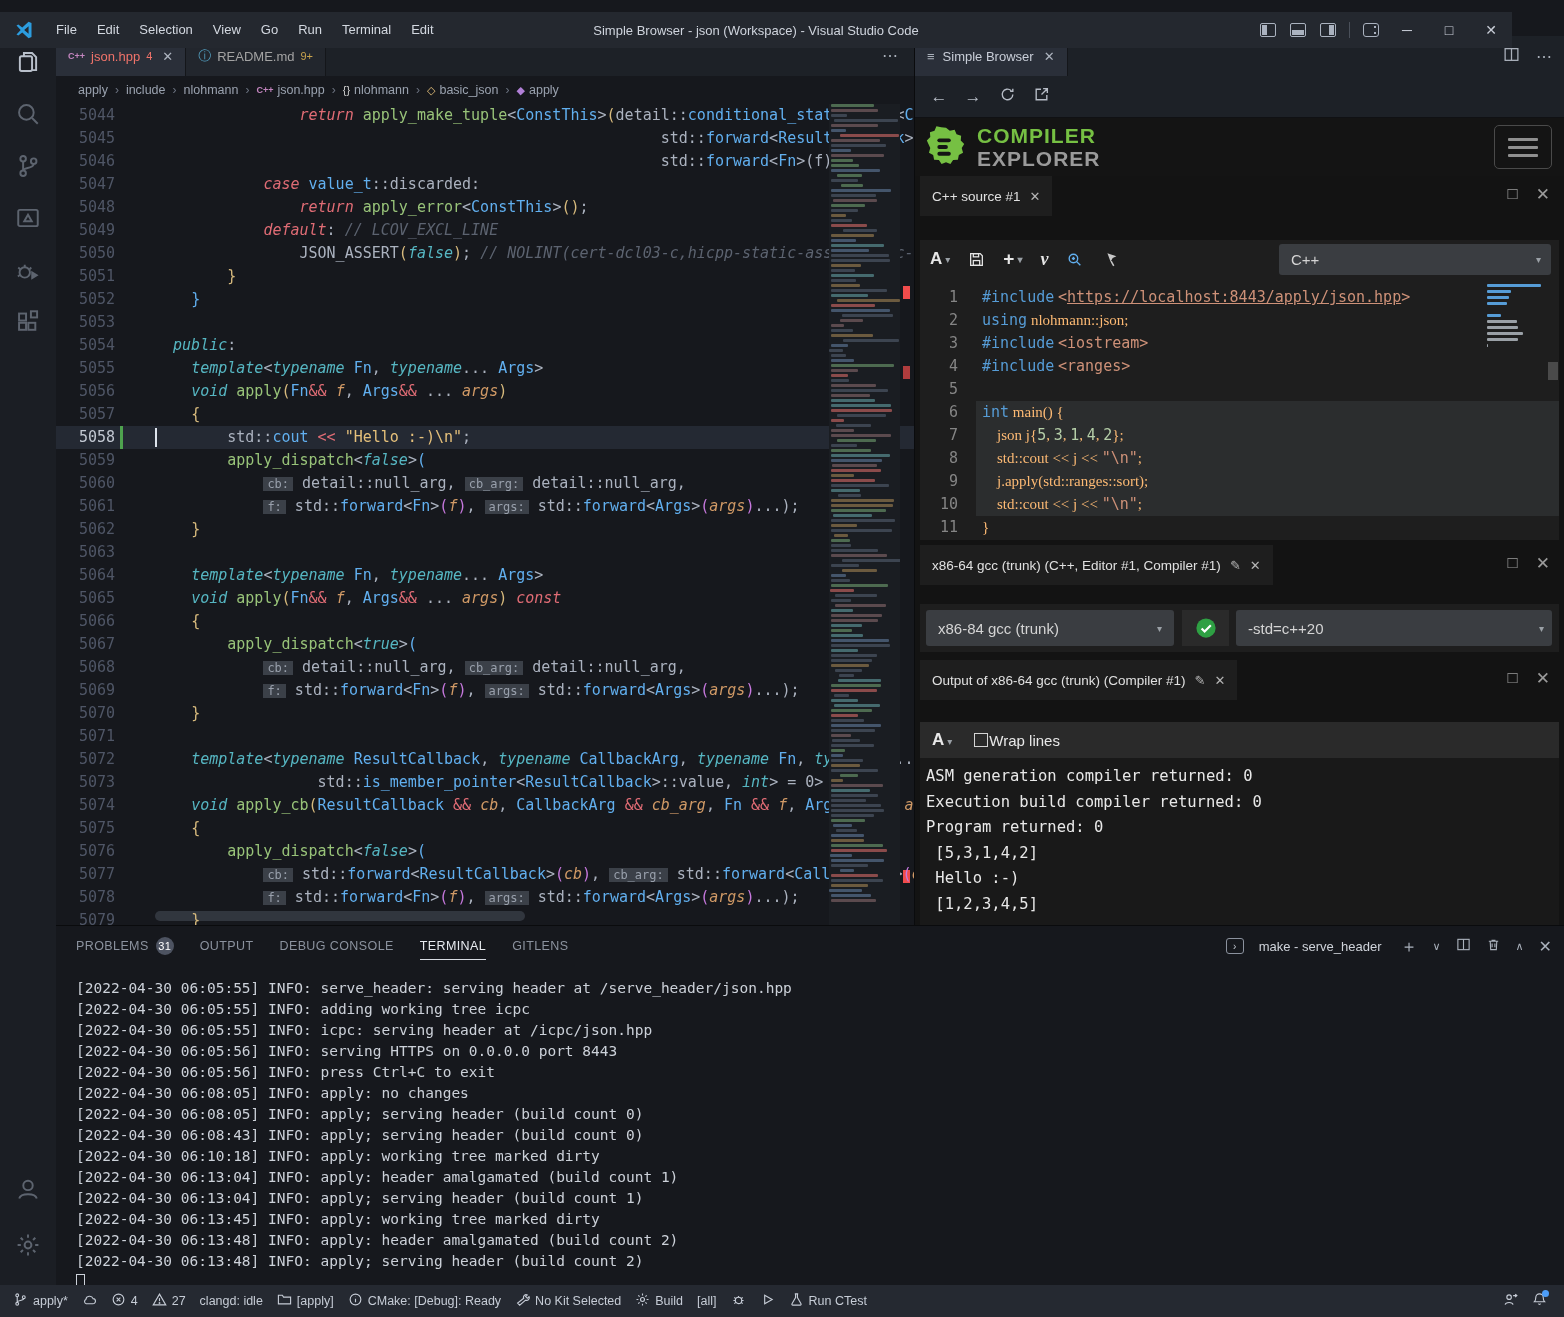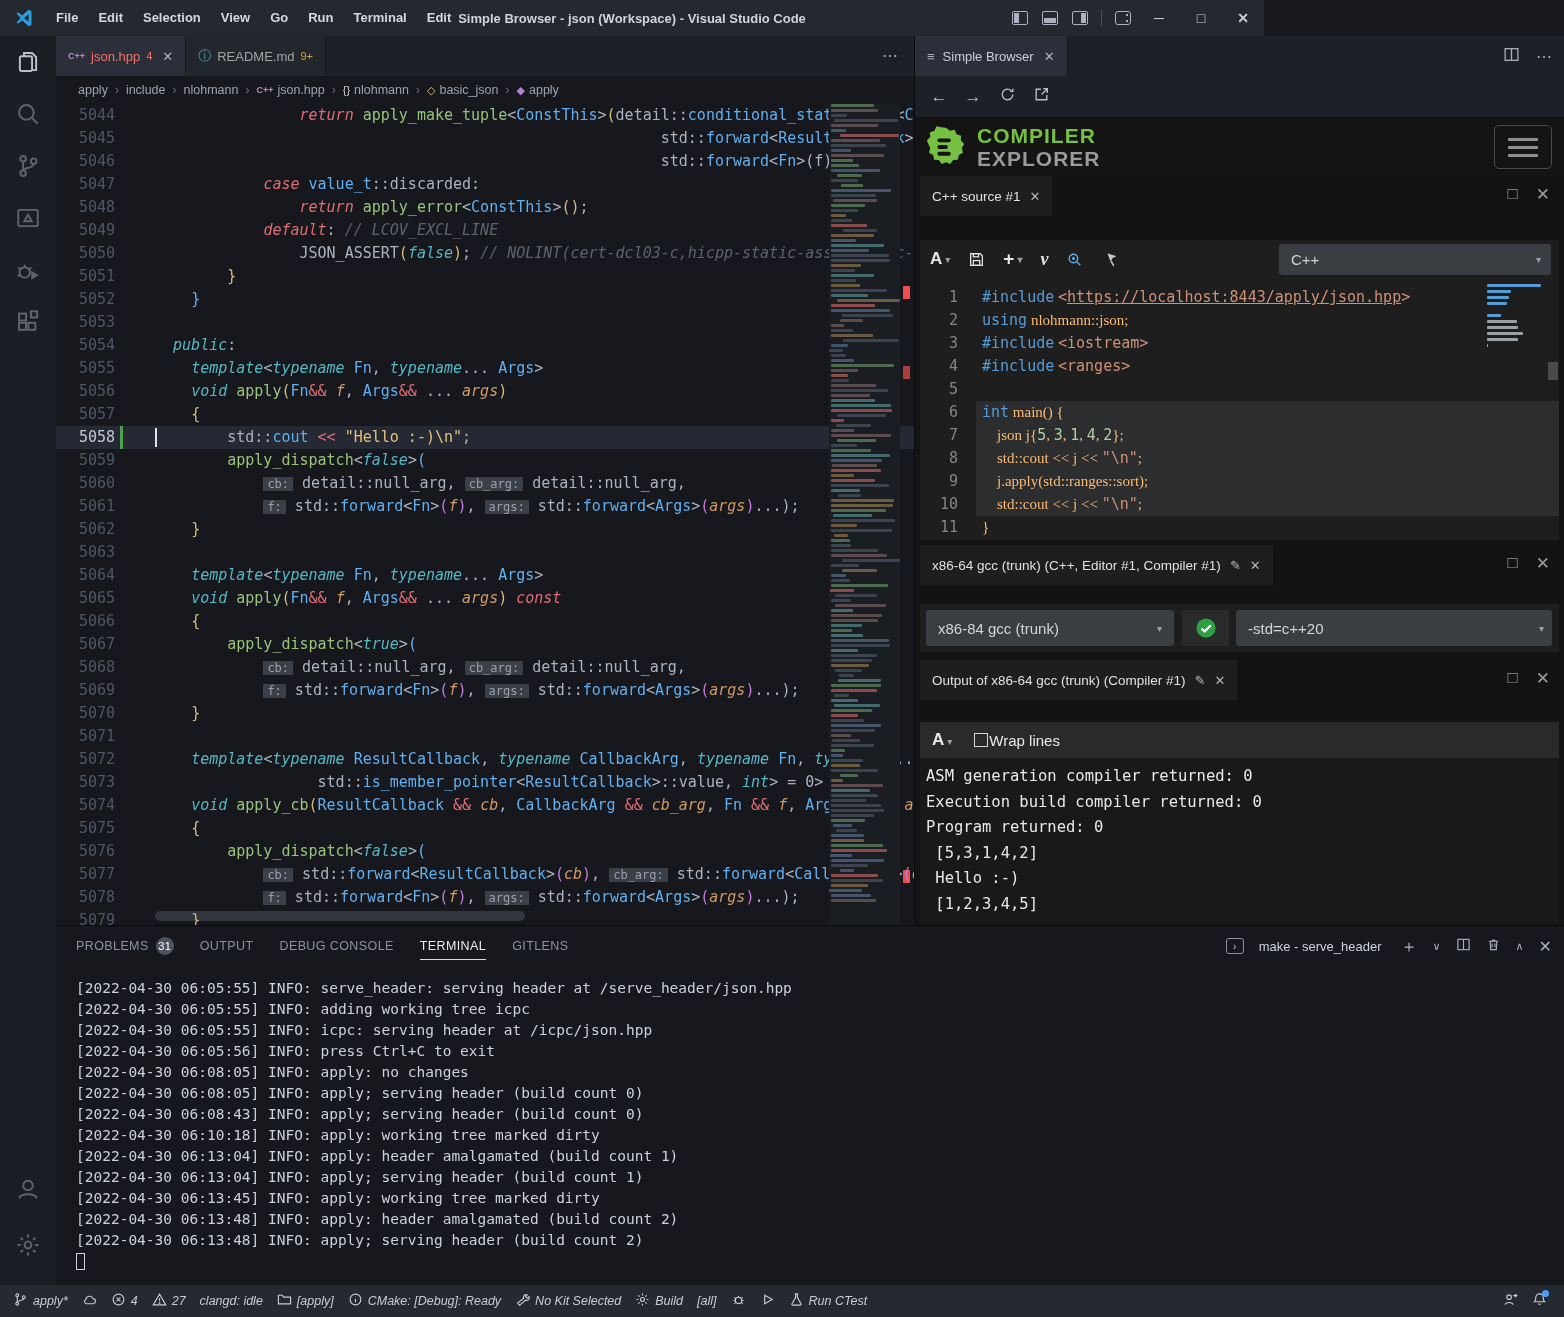--- a/index.html
+++ b/index.html
@@ -8,8 +8,8 @@
             font-family:"Liberation Sans",sans-serif; color:#c9ced8; }
 
   
-  .titlebar { position:absolute; left:0; top:0; width:1264px; height:36px; background:#24282f;
-              display:flex; align-items:center; z-index:30;font-weight:bold; }
+  .titlebar { position:absolute; left:0; top:12px; width:1512px; height:36px; background:#24282f;
+              display:flex; align-items:center; z-index:30; }
   .vslogo { width:20px; height:20px; margin:0 12px 0 14px; }
   .menus { display:flex; }
   .menu-item { padding:0 10px; font-size:13px; color:#d3d8e0; line-height:36px; cursor:default; }

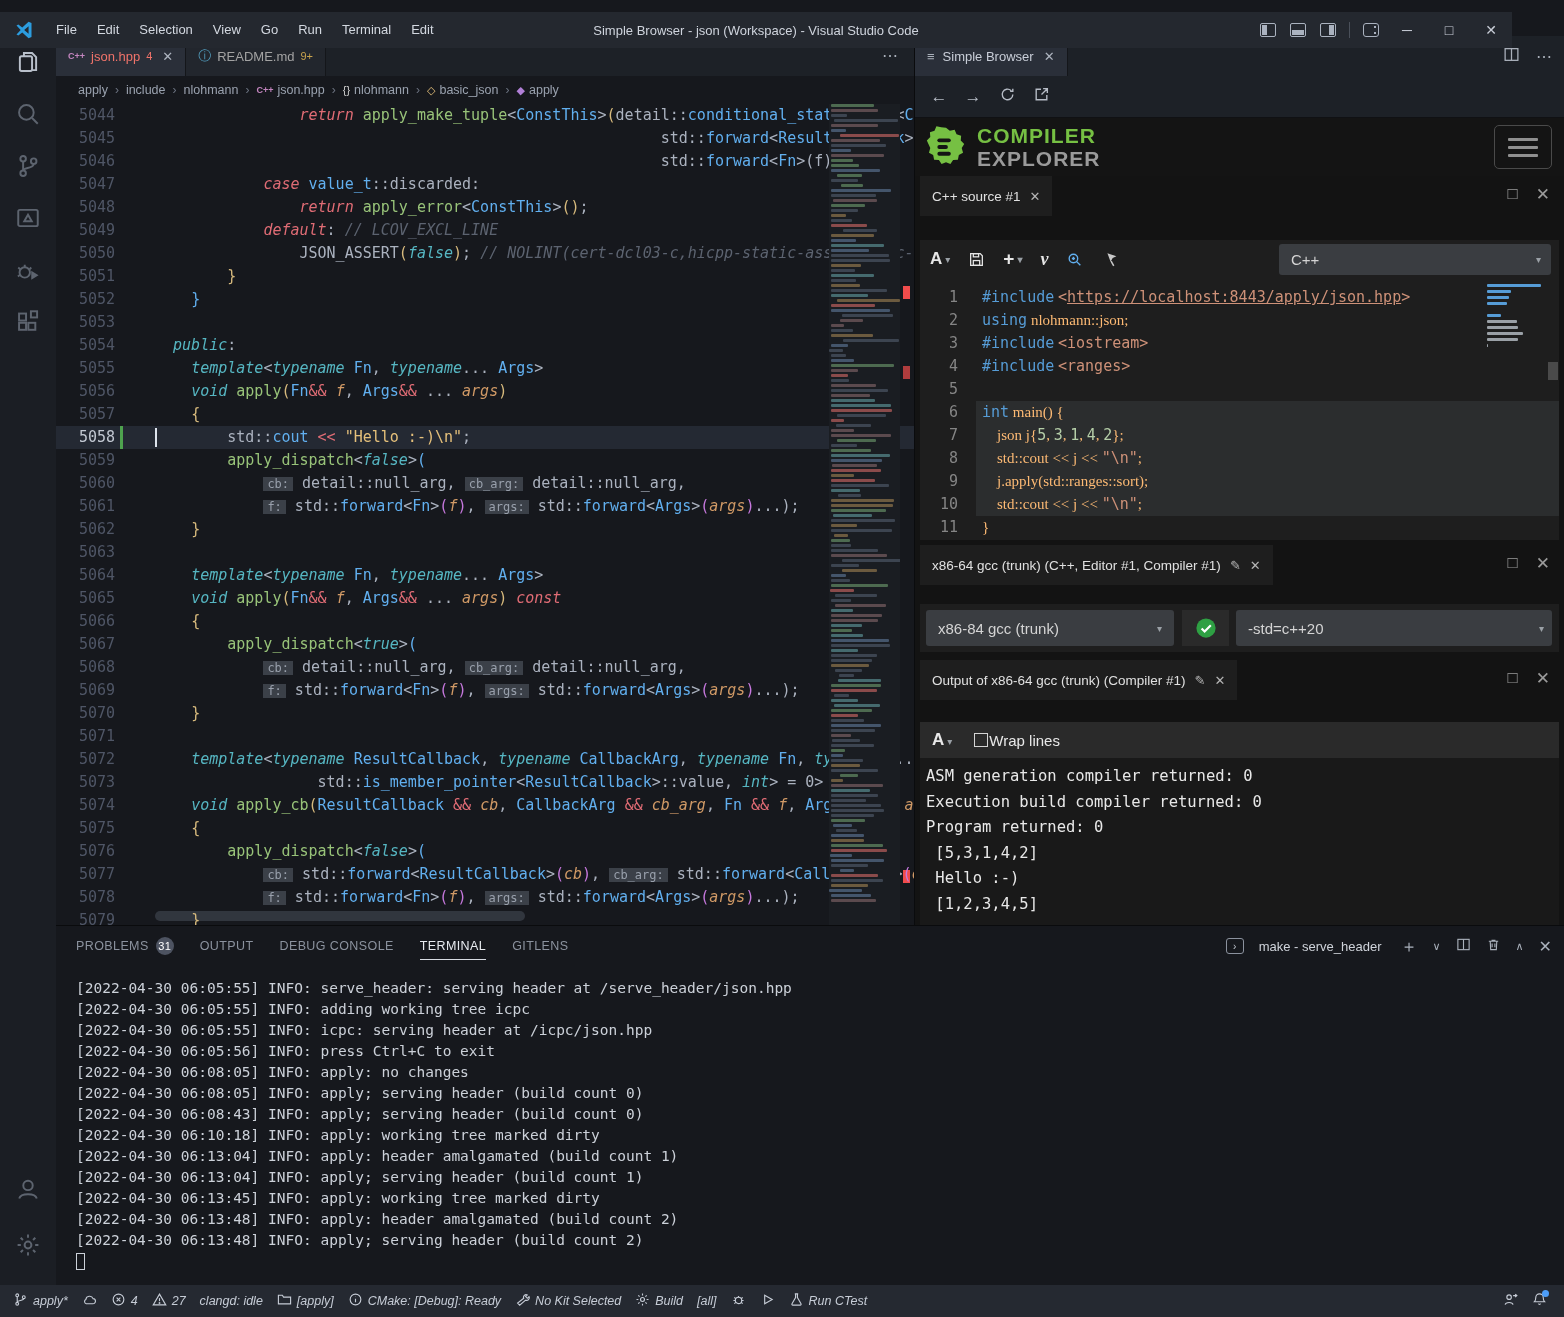--- a/index.html
+++ b/index.html
@@ -718,6 +718,7 @@
         <div class="tl">[2022-04-30 06:05:55] INFO: serve_header: serving header at /serve_header/json.hpp</div>
         <div class="tl">[2022-04-30 06:05:55] INFO: adding working tree icpc</div>
         <div class="tl">[2022-04-30 06:05:55] INFO: icpc: serving header at /icpc/json.hpp</div>
+        <div class="tl">[2022-04-30 06:05:56] INFO: serving HTTPS on 0.0.0.0 port 8443</div>
         <div class="tl">[2022-04-30 06:05:56] INFO: press Ctrl+C to exit</div>
         <div class="tl">[2022-04-30 06:08:05] INFO: apply: no changes</div>
         <div class="tl">[2022-04-30 06:08:05] INFO: apply; serving header (build count 0)</div>

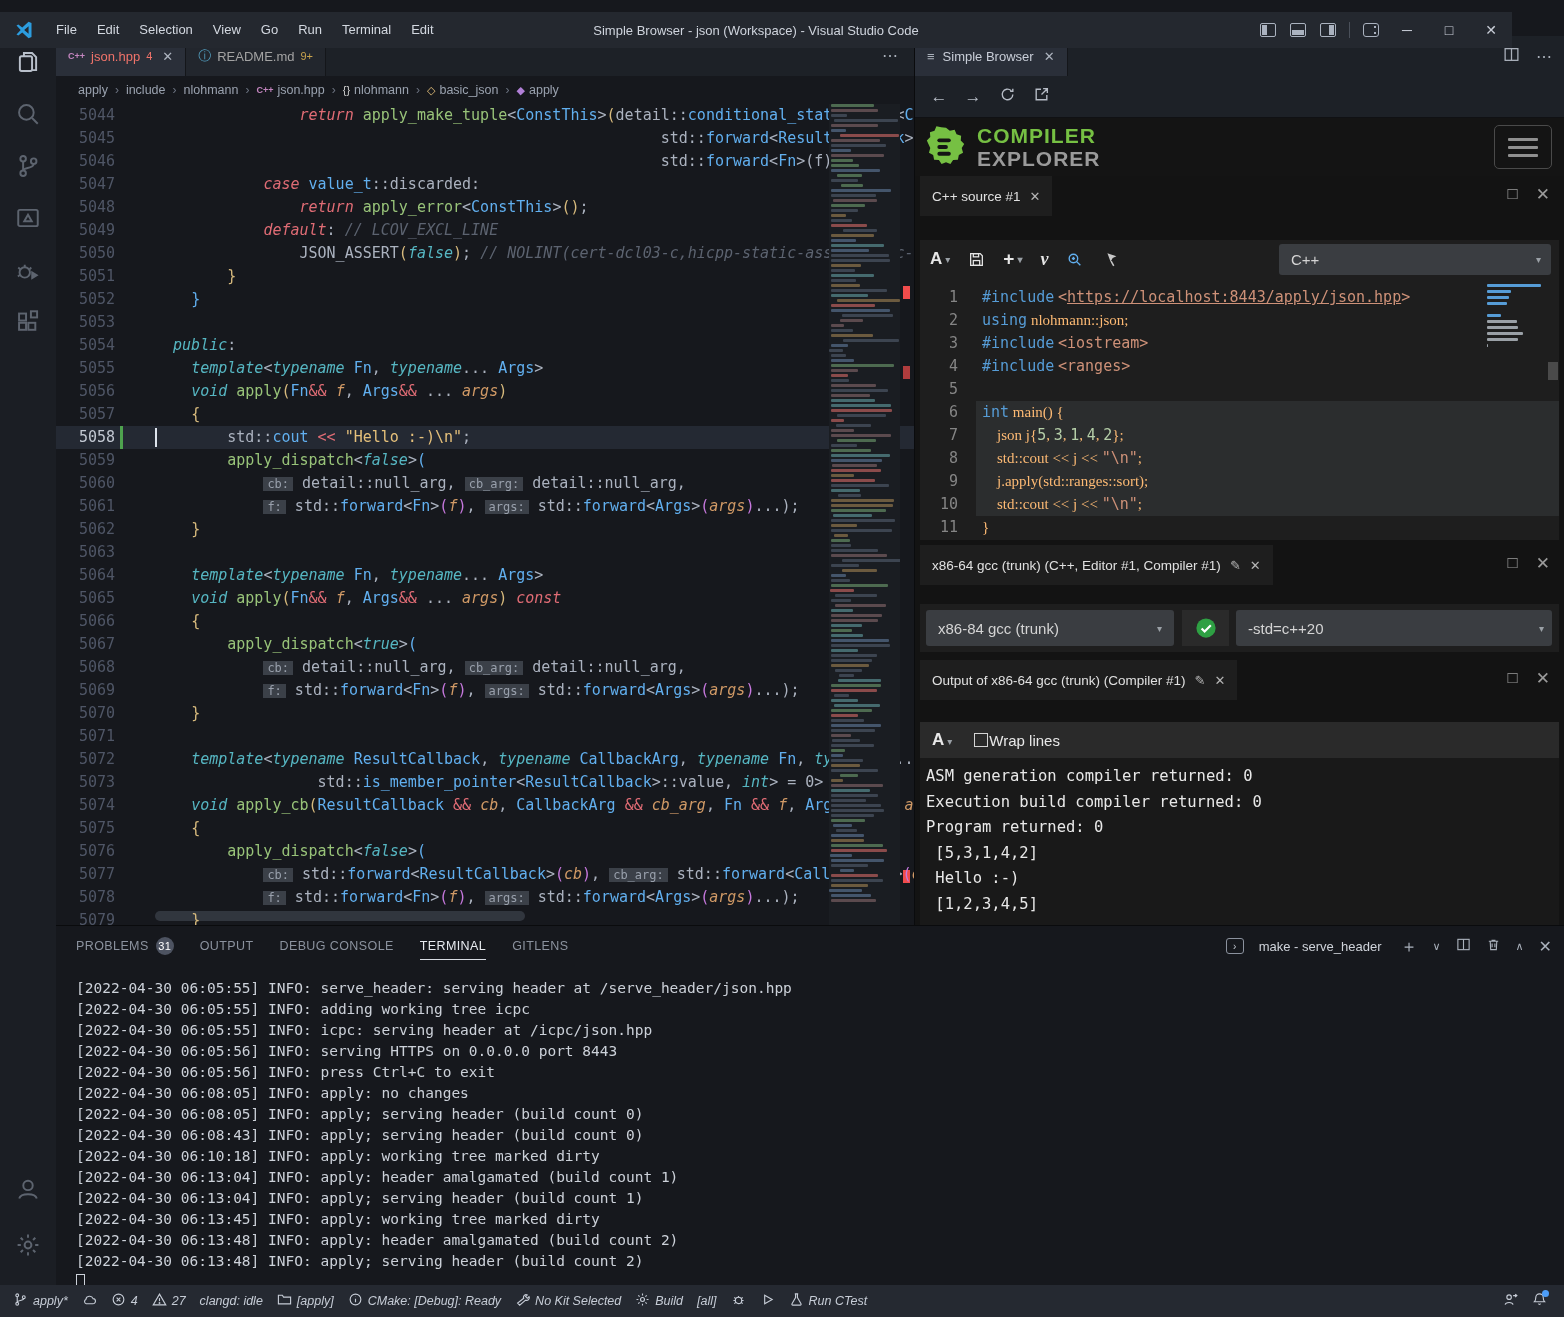--- a/index.html
+++ b/index.html
@@ -142,7 +142,7 @@
 
   
   .statusbar { position:absolute; left:0; top:1285px; width:1564px; height:32px; background:#252931; display:flex; align-items:center; font-size:12.5px; color:#c6ccd6; z-index:30; }
-  .sb-left { display:flex; align-items:center; padding-left:6px;font-style:italic; }
+  .sb-left { display:flex; align-items:center; padding-left:6px; }
   .sb-right { margin-left:auto; display:flex; align-items:center; padding-right:10px; }
   .sb-item { display:flex; align-items:center; gap:5px; padding:0 7px; height:32px; cursor:pointer; white-space:nowrap; }
   .sb-item svg { width:15px; height:15px; }

